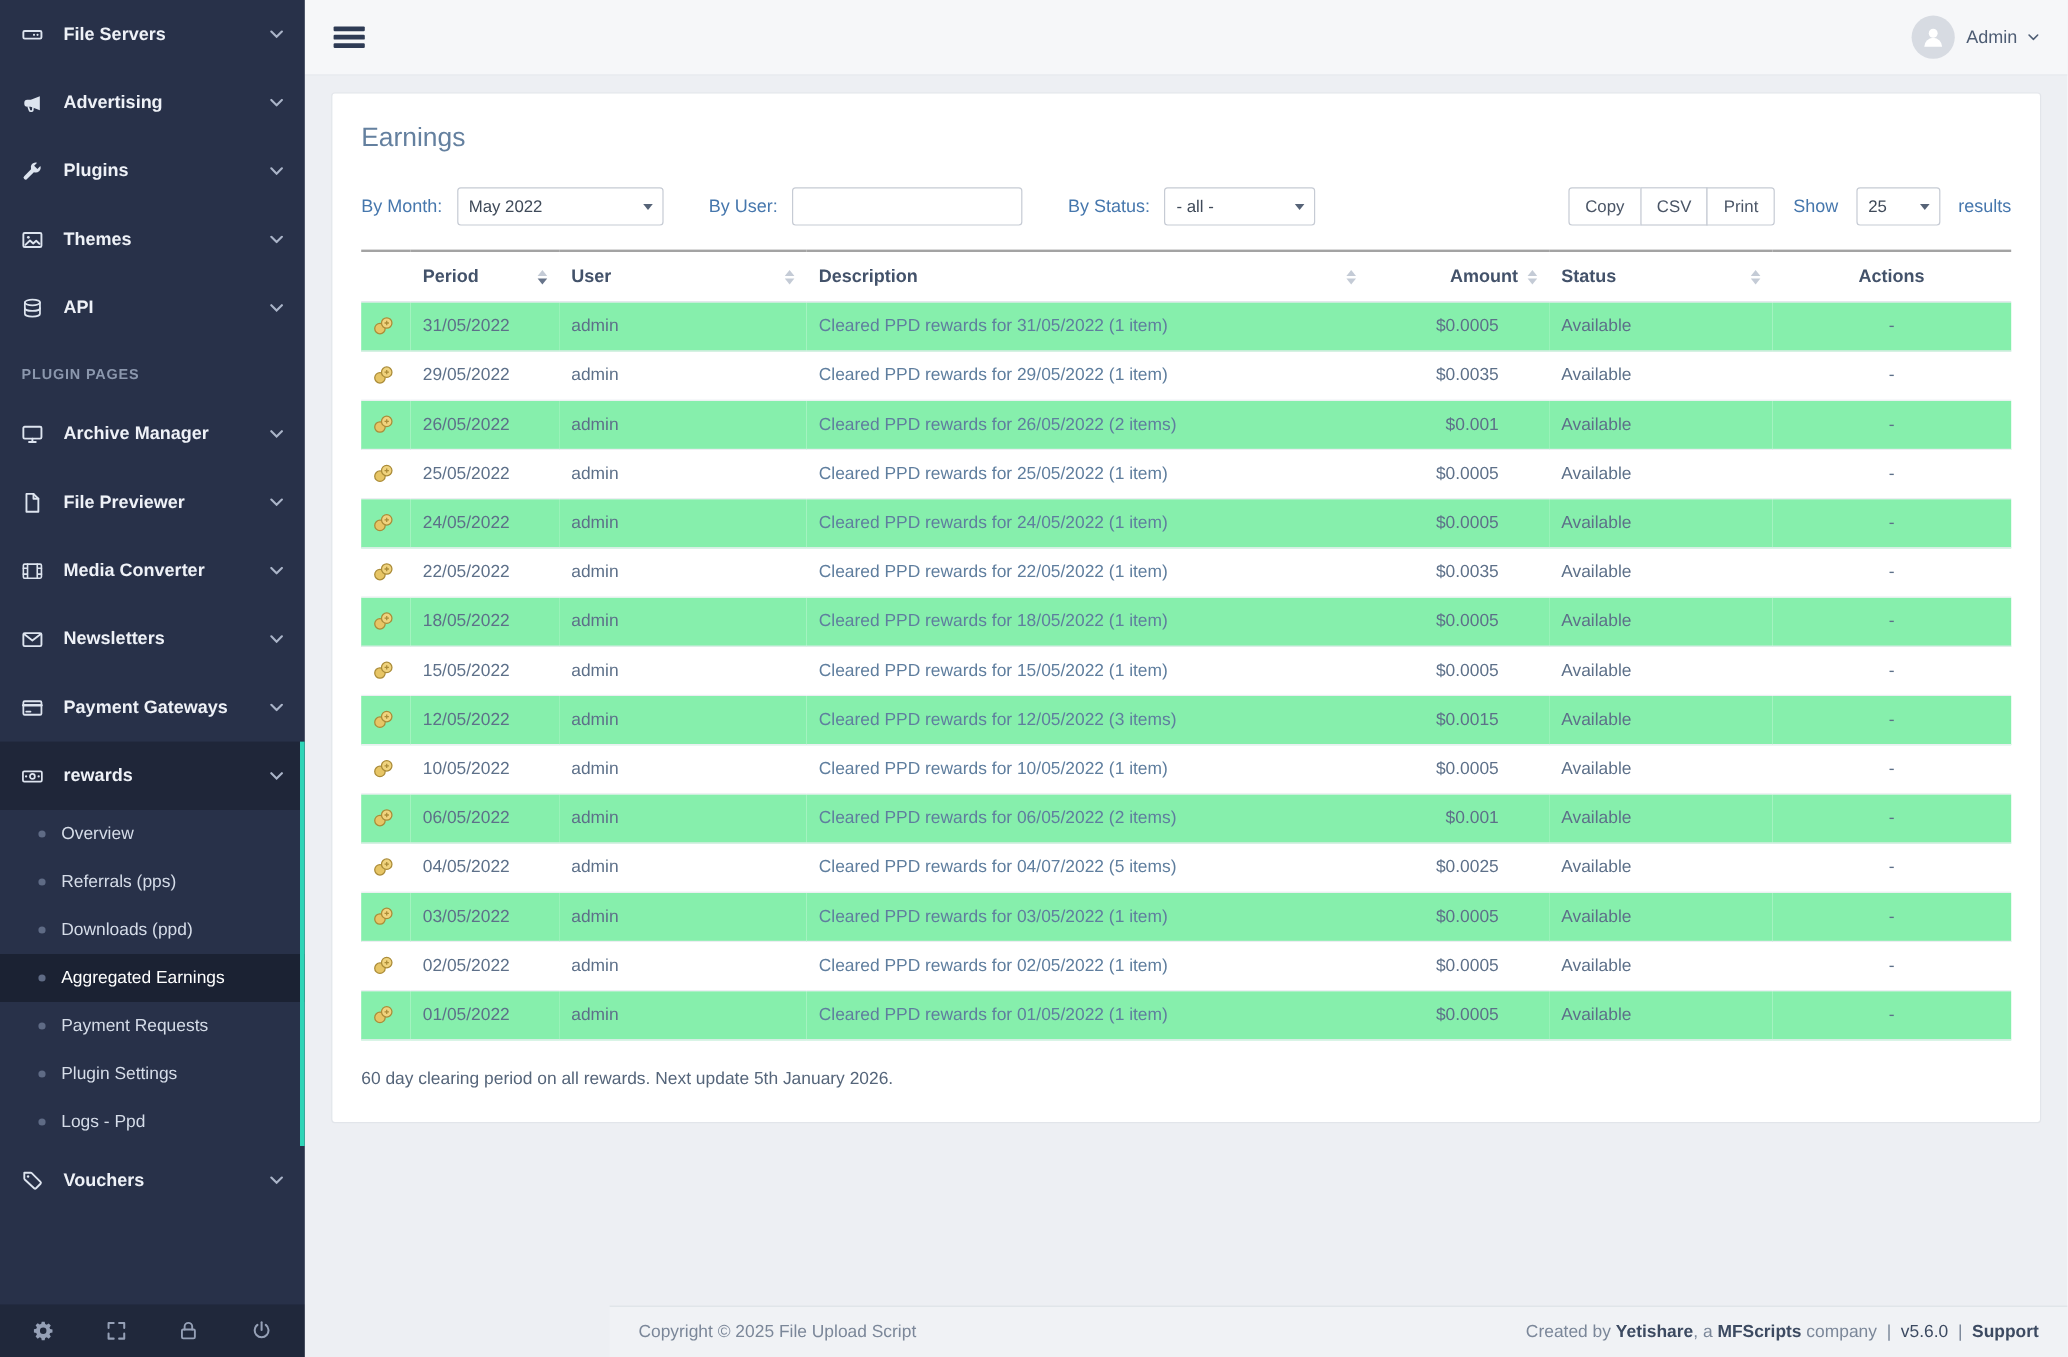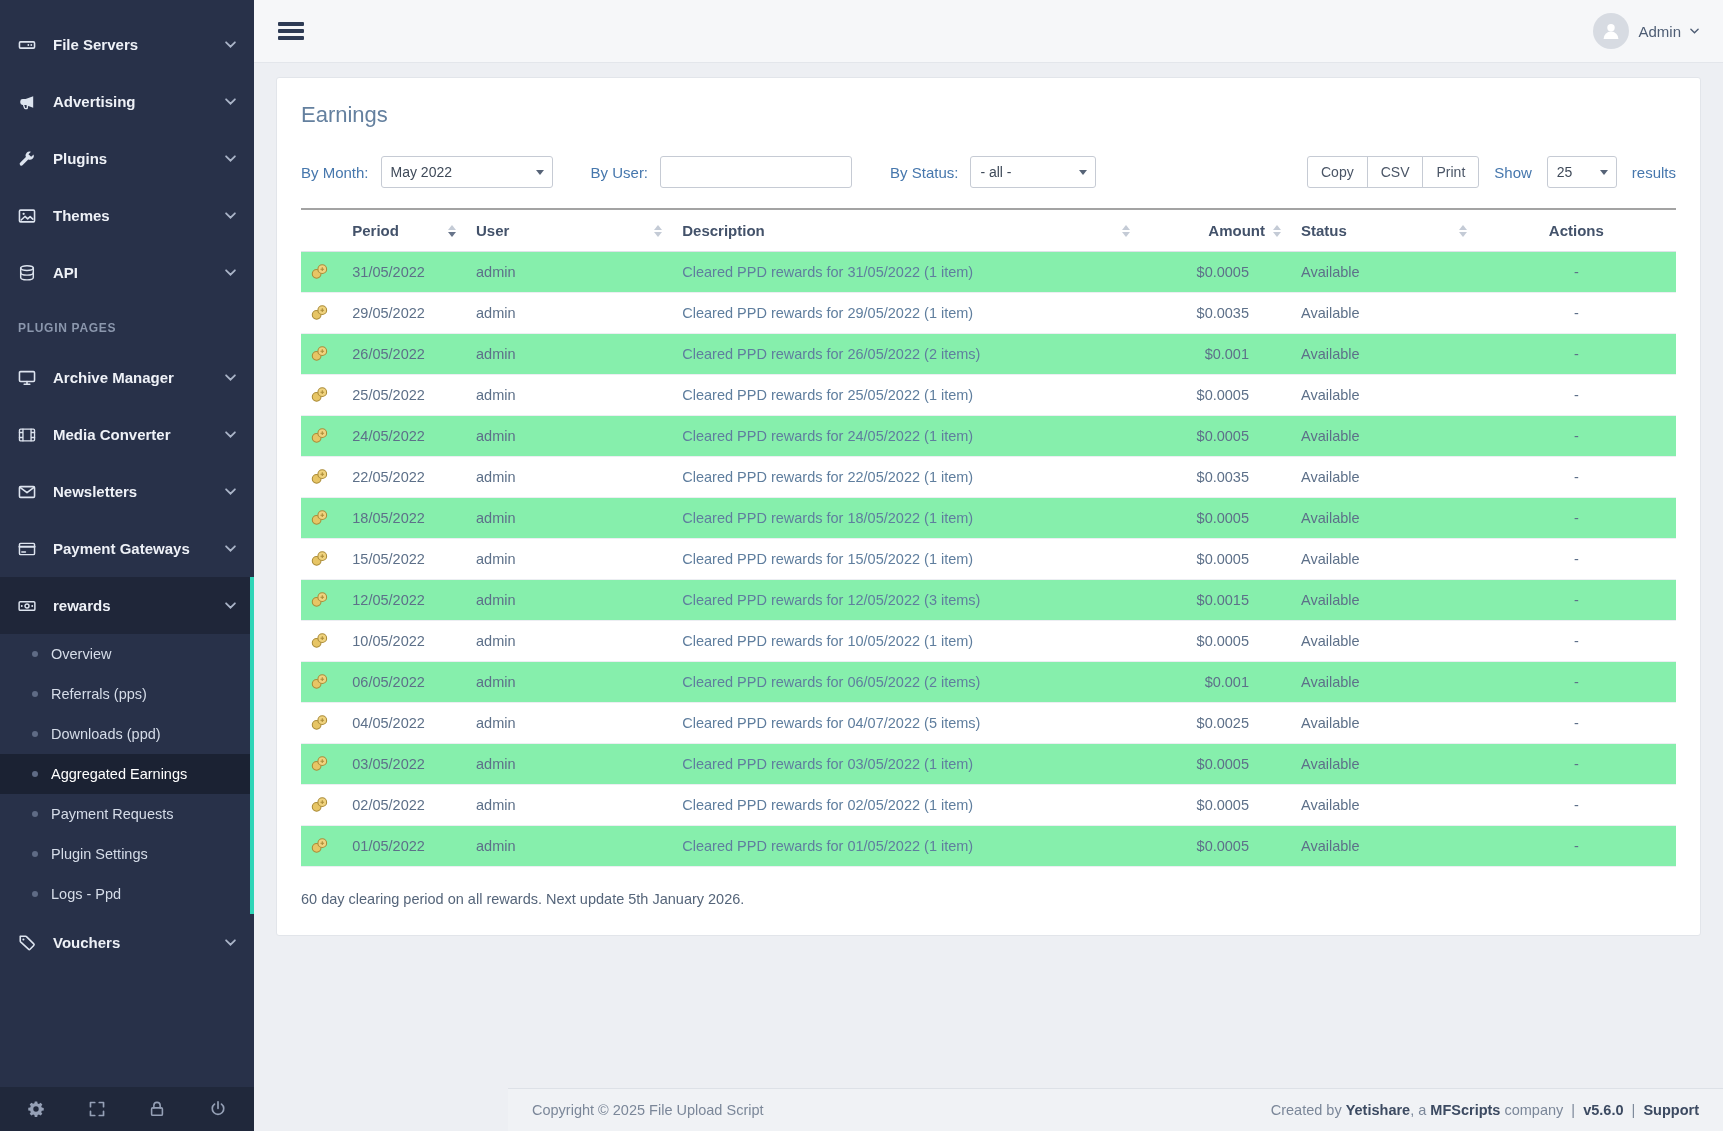--- a/index.html
+++ b/index.html
@@ -17,7 +17,7 @@
     position:absolute; left:0; top:0; width:254px; height:1131px;
     background:#283149; overflow:hidden; z-index:5;
   }
-  .nav { padding-top:16px; }
+  .nav { }
   .nav-item {
     height:57px; display:flex; align-items:center; padding:0 18px; cursor:pointer;
   }

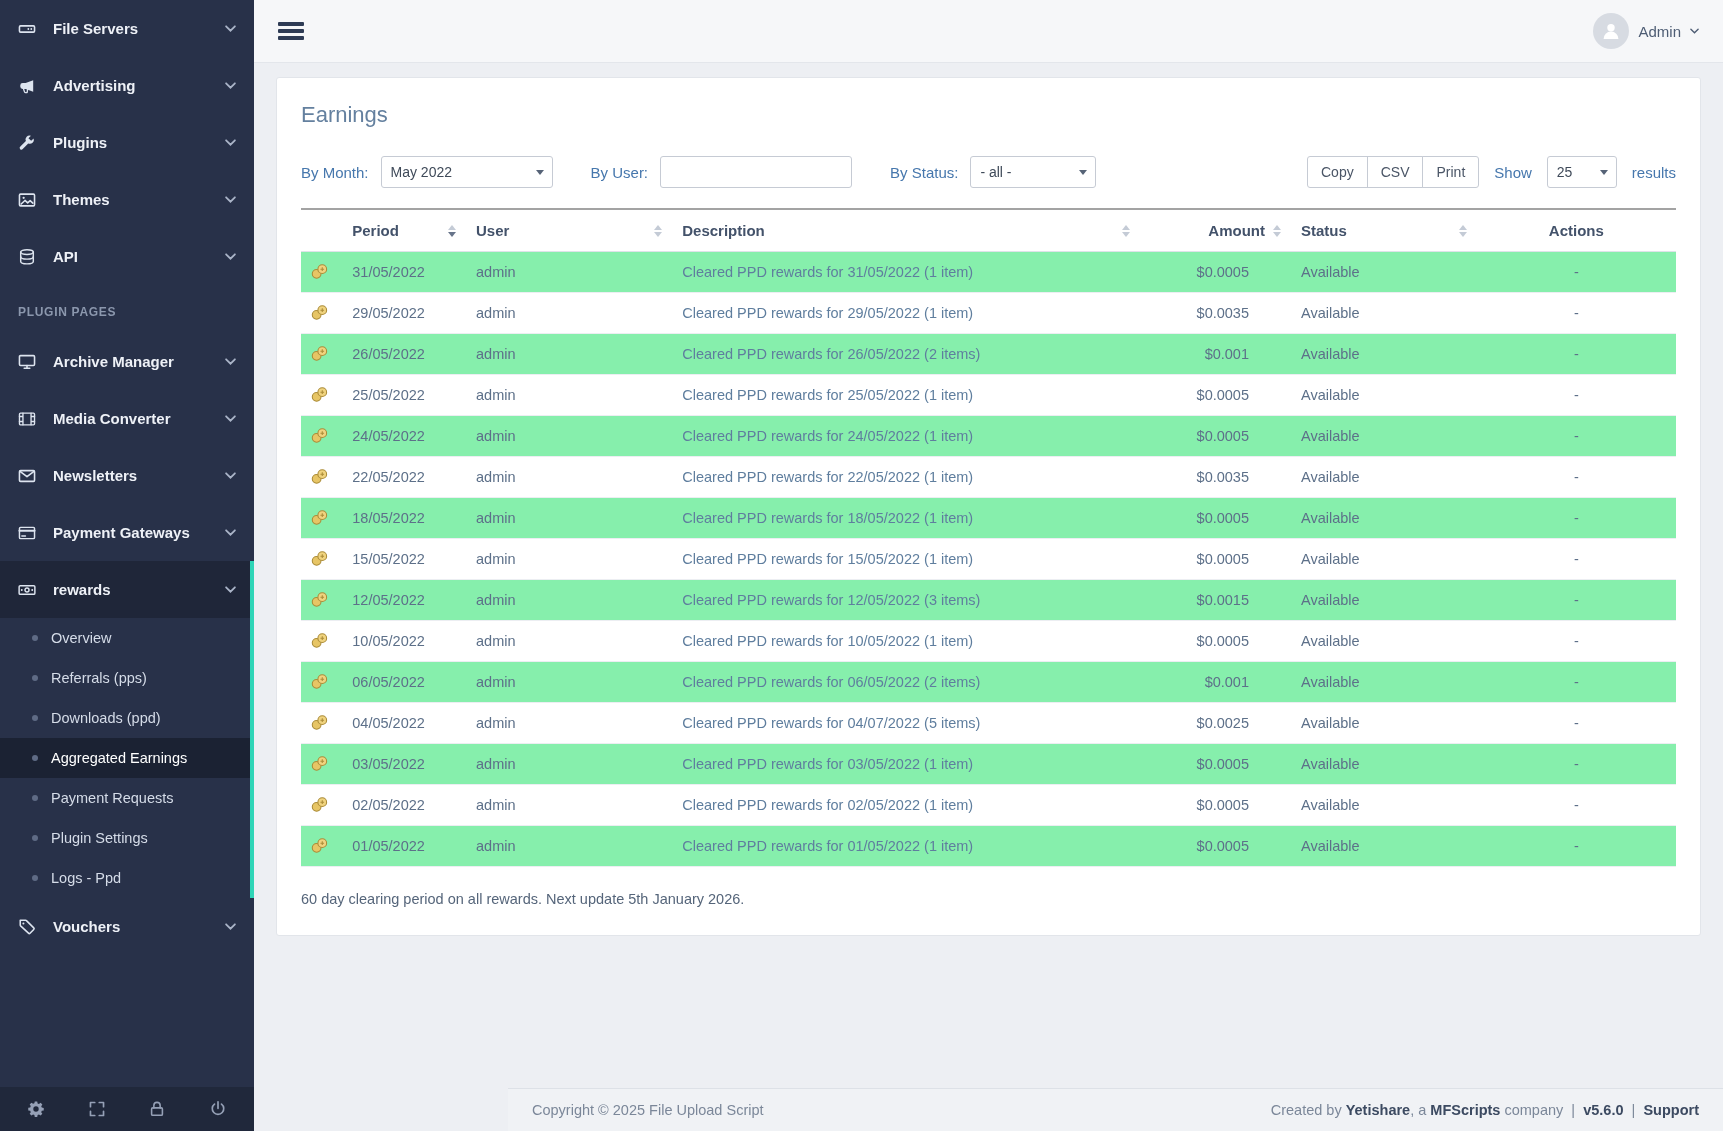--- a/index.html
+++ b/index.html
@@ -256,6 +256,20 @@
         </span>
     </div>
 
+    <div class="nav-item">
+      <span class="nav-icon">
+        <svg width="18" height="18" viewBox="0 0 16 16" fill="none" stroke="currentColor" stroke-width="1.4" stroke-linecap="round" stroke-linejoin="round">
+            <path d="M3.6 1.4h5.2l3.6 3.6v9.6H3.6V1.4z"></path>
+            <path d="M8.8 1.4V5h3.6"></path>
+          </svg>
+      </span>
+      <span class="nav-label">File Previewer</span>
+      <span class="nav-caret">
+          <svg width="11" height="7" viewBox="0 0 10 6" fill="none" stroke="currentColor" stroke-width="1.6" stroke-linecap="round">
+            <path d="M1 1l4 4 4-4"></path>
+          </svg>
+        </span>
+    </div>
 
     <div class="nav-item">
       <span class="nav-icon">

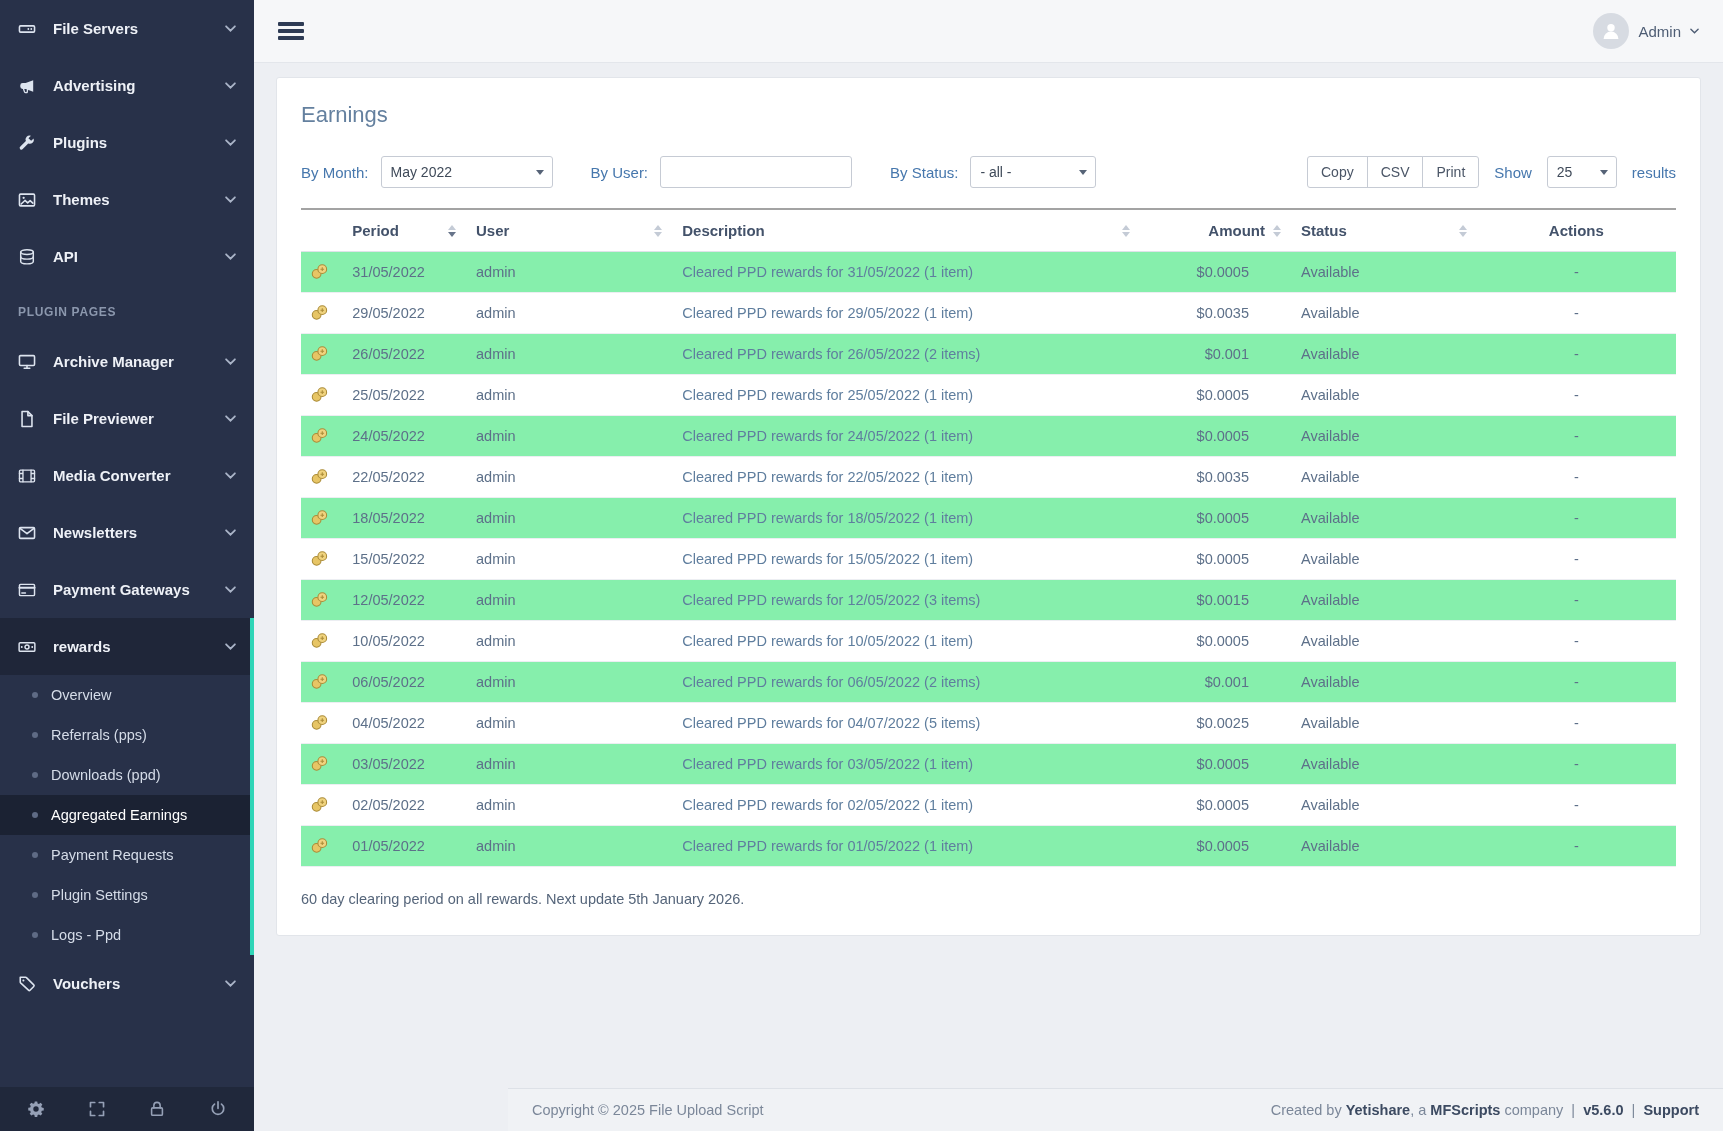--- a/index.html
+++ b/index.html
@@ -151,7 +151,7 @@
     padding:0 24px; font-size:14.5px; color:#7b8799; z-index:4;
   }
   .footer .brand { font-weight:700; color:#3c4a61; text-decoration:none; cursor:pointer; }
-  .footer .version { font-weight:700; color:#3c4a61; }
+  .footer .version { font-weight:400; color:#3c4a61; }
   .footer .support { font-weight:700; color:#3c4a61; text-decoration:none; cursor:pointer; }
   .footer-right span, .footer-right a { white-space:pre; }
 </style>

